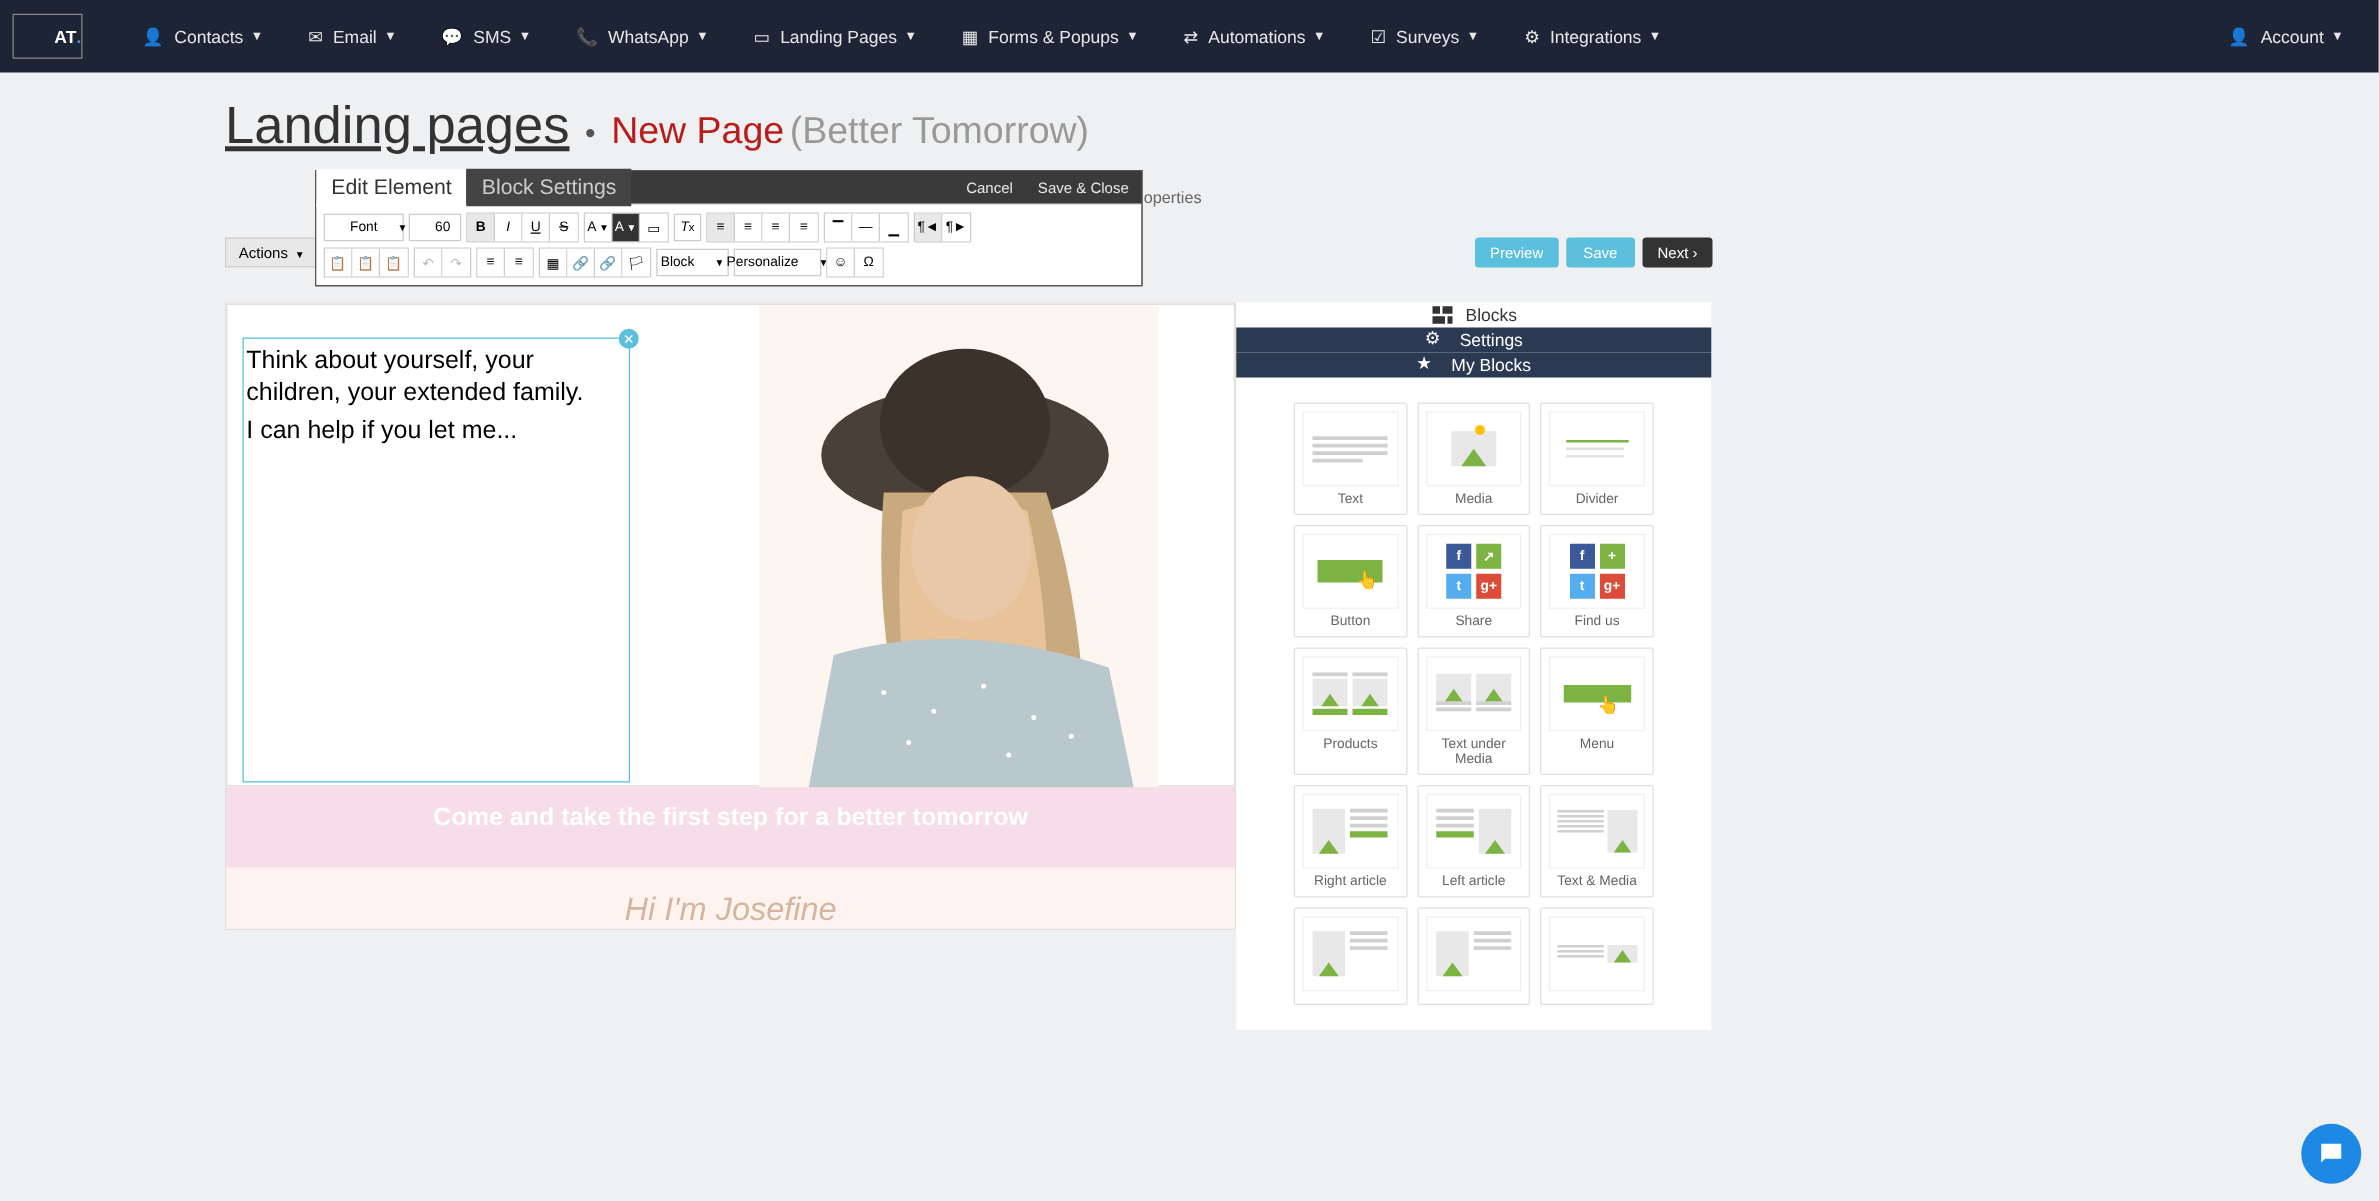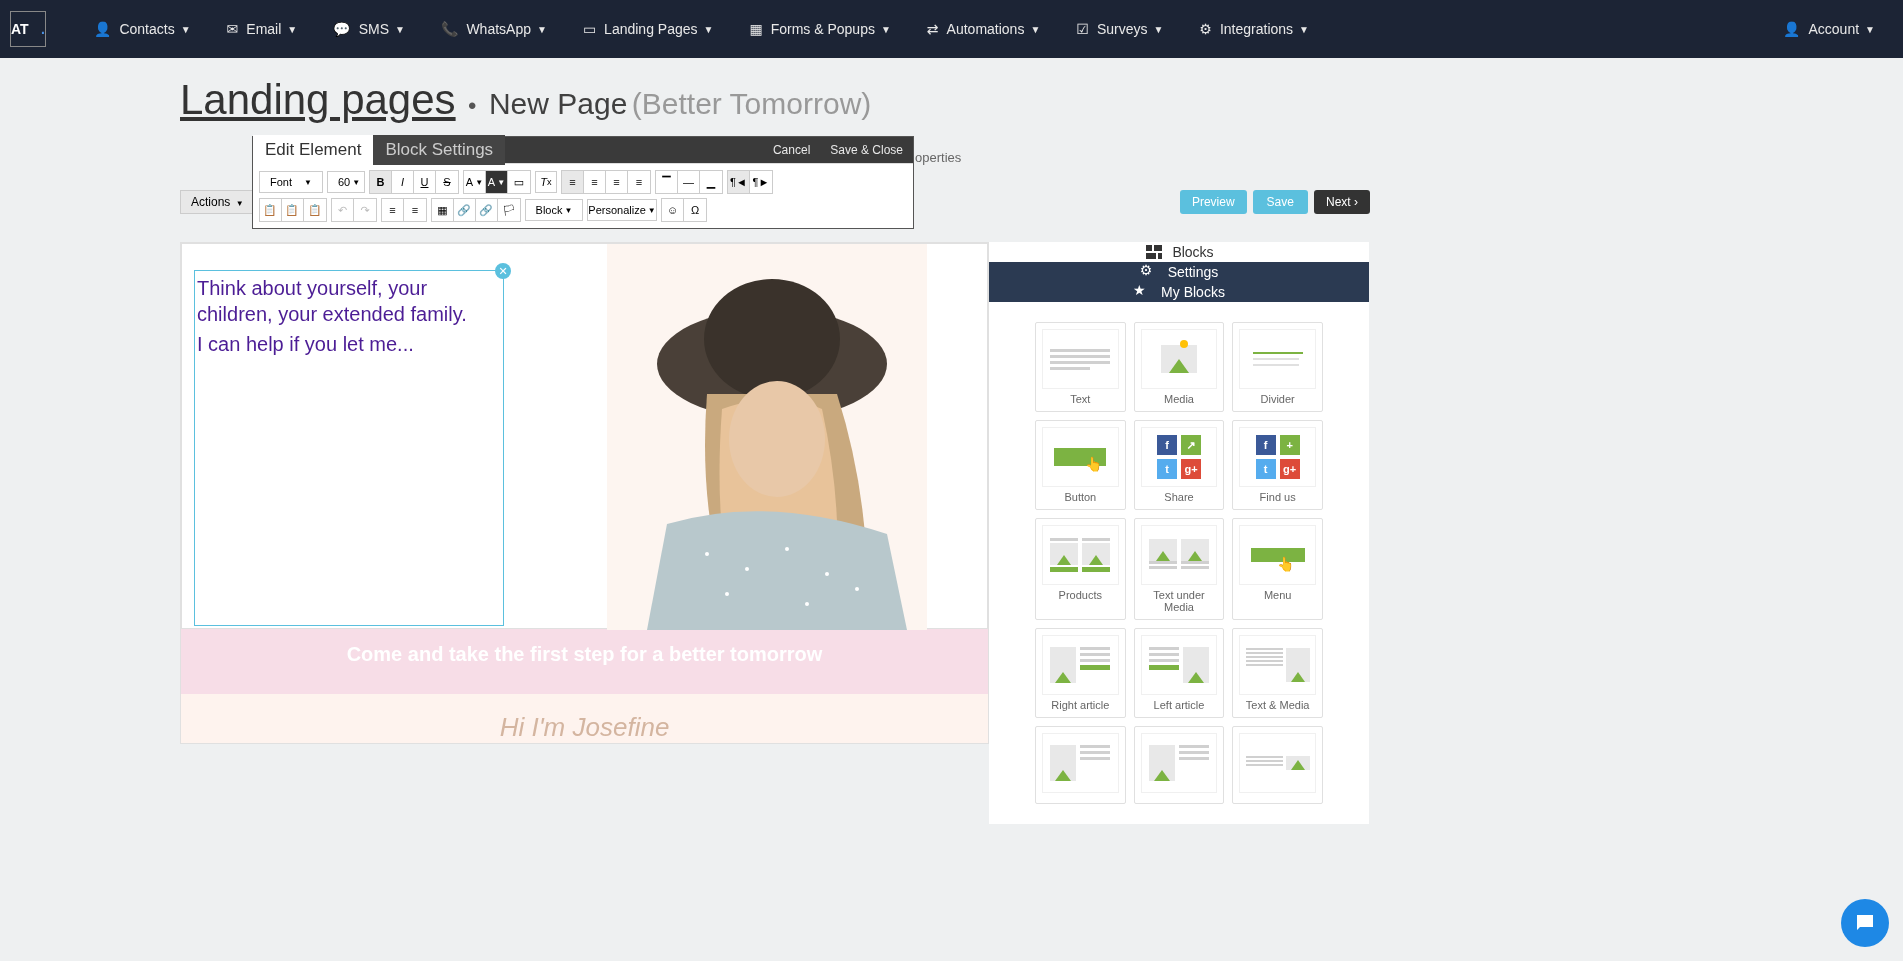--- a/index.html
+++ b/index.html
@@ -7,7 +7,7 @@
 
 
 .topnav { background: #1c2435; height: 58px; display: flex; align-items: center; padding: 0 10px; }
-.logo { width: 36px; height: 36px; border: 1px solid #888; display: flex; align-items: center; justify-content: space-between; color: #fff; font-weight: bold; font-size: 14px; margin-right: 30px; }
+.logo { width: 56px; height: 36px; border: 1px solid #888; display: flex; align-items: center; justify-content: flex-end; color: #fff; font-weight: bold; font-size: 14px; margin-right: 30px; }
 .logo .dot { color: #4a90e2; }
 .nav-item { color: #e8e8e8; display: flex; align-items: center; padding: 0 18px; font-size: 14px; cursor: pointer; height: 58px; }
 .nav-item .nav-icon { margin-right: 8px; }

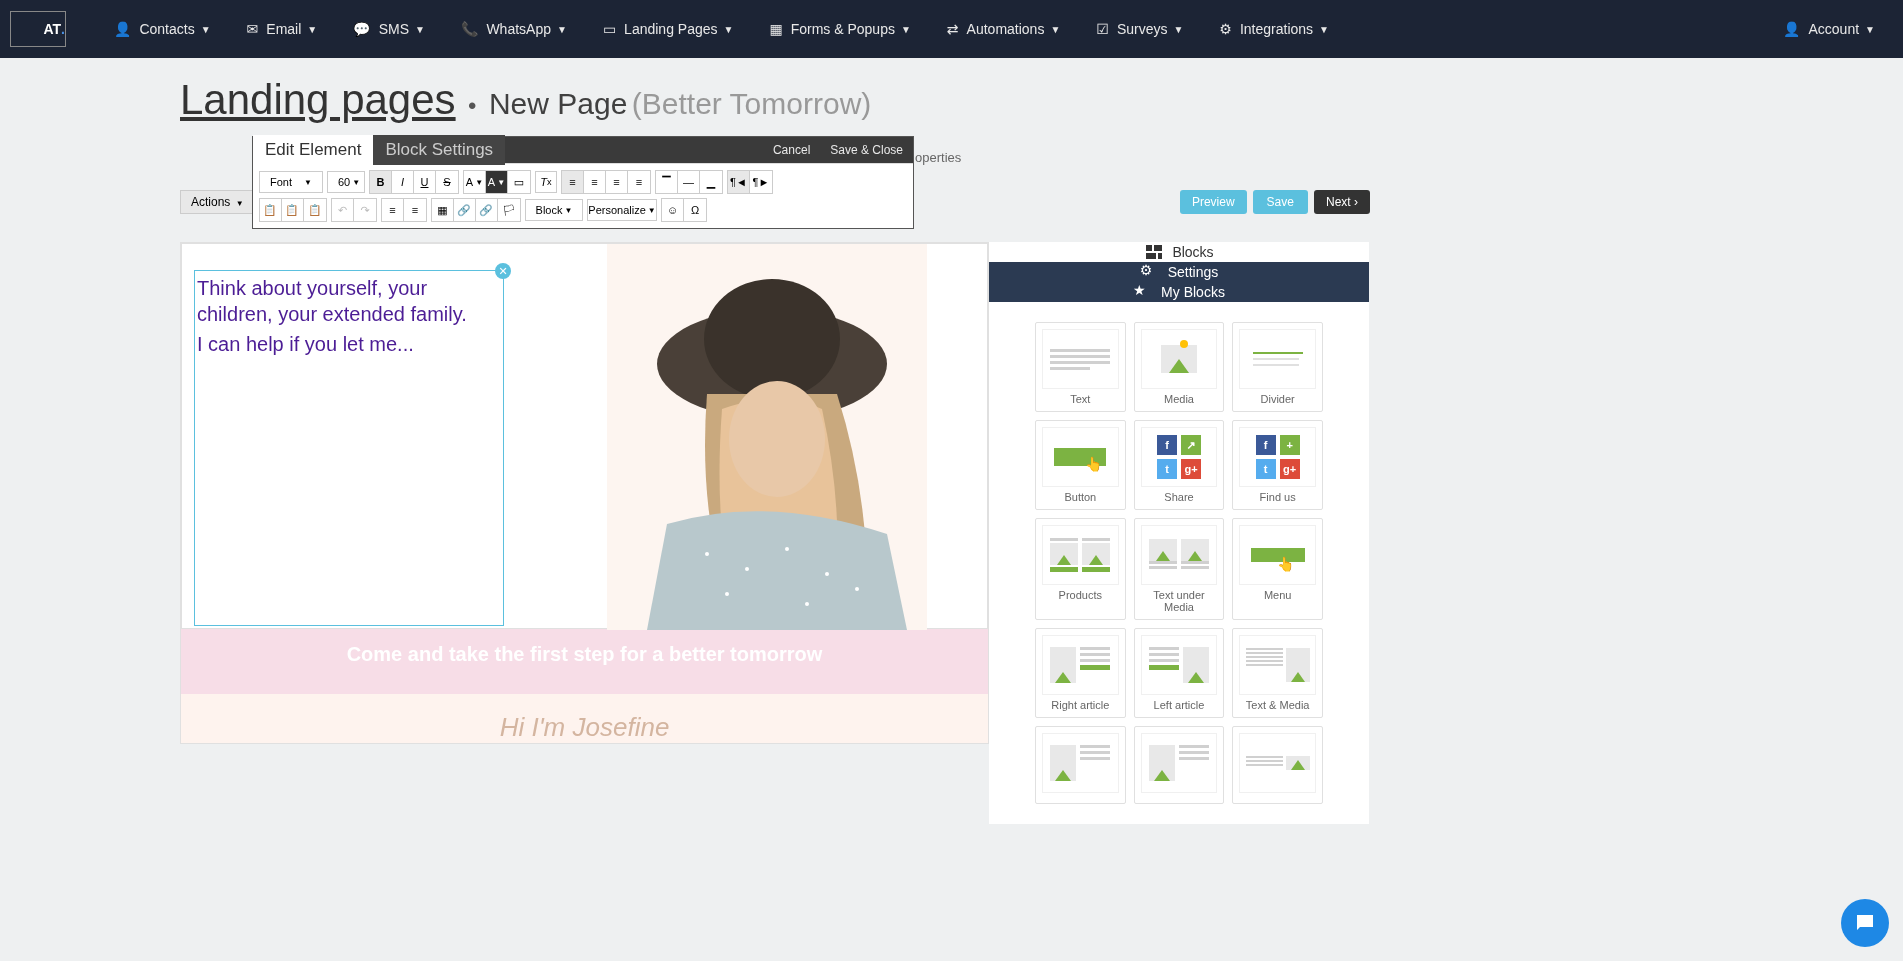--- a/index.html
+++ b/index.html
@@ -18,7 +18,7 @@
 .breadcrumb-row { padding: 18px 0 0 180px; font-family: Arial, sans-serif; }
 .breadcrumb-row .main-link { font-size: 42px; color: #333; text-decoration: underline; font-weight: normal; }
 .breadcrumb-row .dot-sep { font-size: 24px; color: #555; margin: 0 8px; }
-.breadcrumb-row .sub1 { font-size: 30px; color: #404040; }
+.breadcrumb-row .sub1 { font-size: 30px; color: #b91c1c; }
 .breadcrumb-row .sub2 { font-size: 30px; color: #999; }
 
 

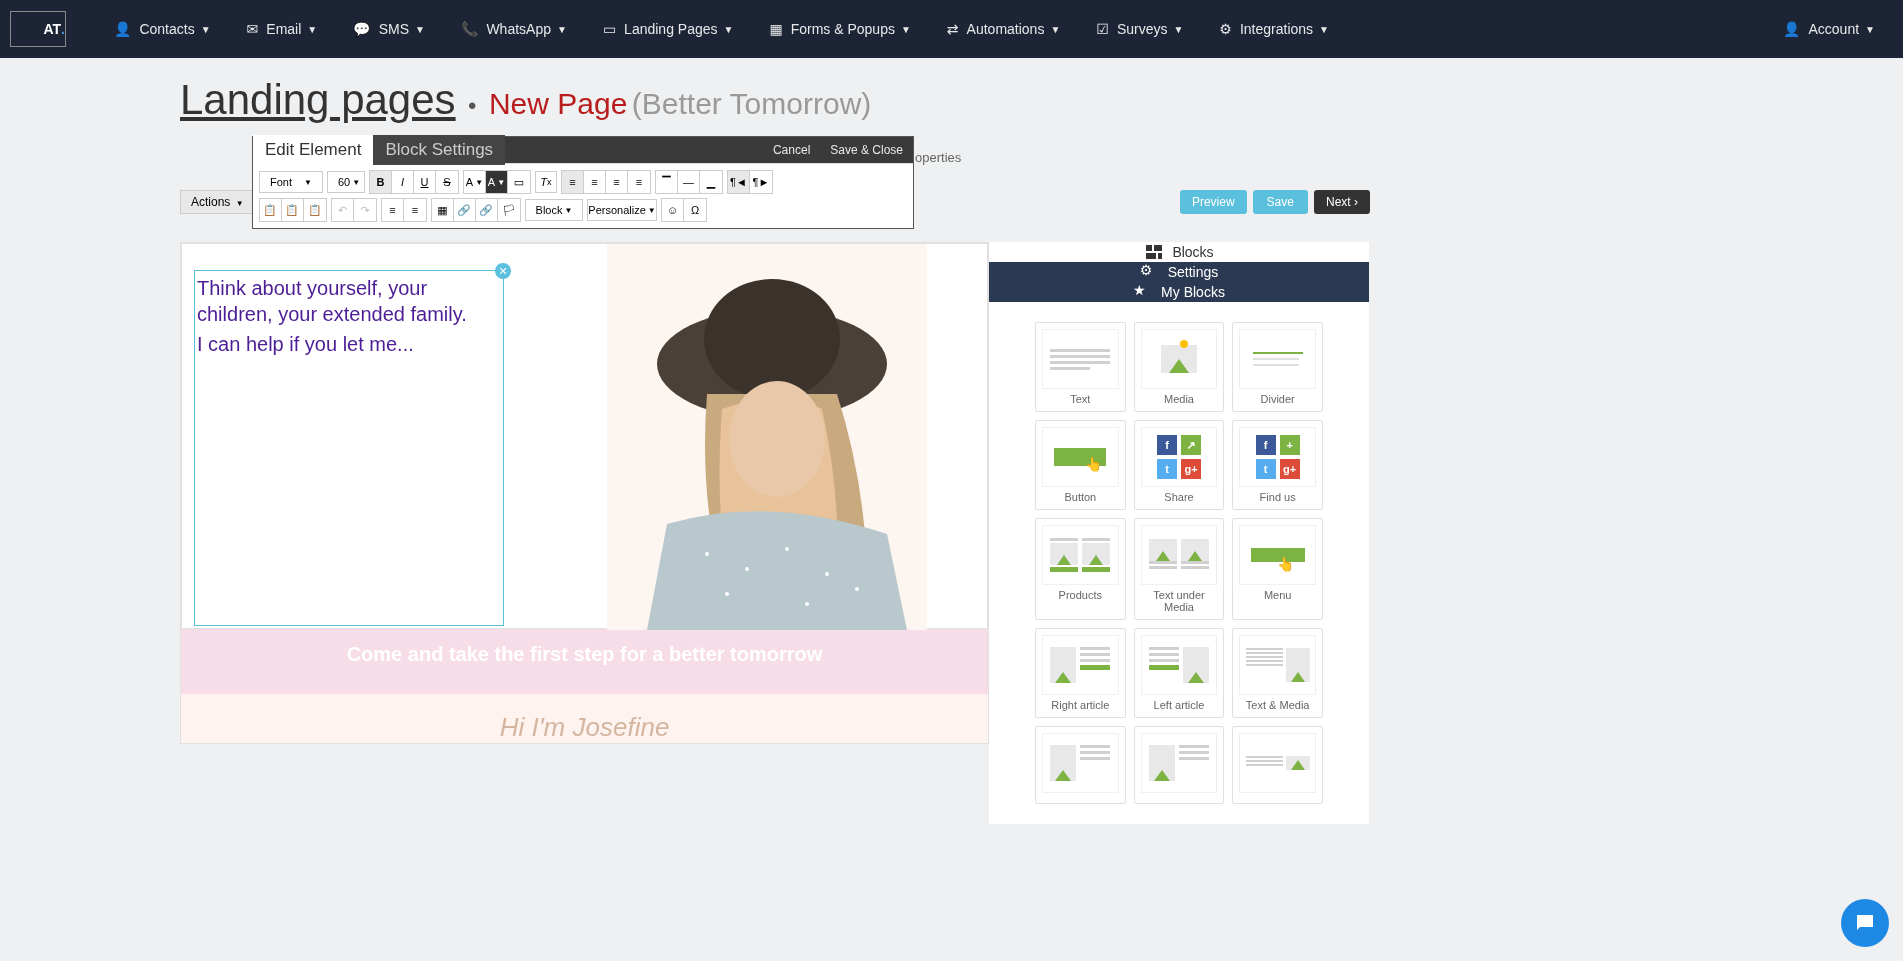--- a/index.html
+++ b/index.html
@@ -32,7 +32,7 @@
 .format-row { display: flex; align-items: center; gap: 4px; margin-bottom: 4px; }
 .format-row:last-child { margin-bottom: 0; }
 .fmt-select, .fmt-btn { border: 1px solid #ccc; background: #fff; height: 22px; font-size: 11px; display: flex; align-items: center; justify-content: center; cursor: pointer; }
-.fmt-select { padding: 0 10px; }
+.fmt-select { padding: 0 20px; gap: 14px; }
 .fmt-select.font { width: 64px; justify-content: space-between; }
 .fmt-select.size { width: 38px; justify-content: space-between; }
 .fmt-select.normal { width: 58px; }

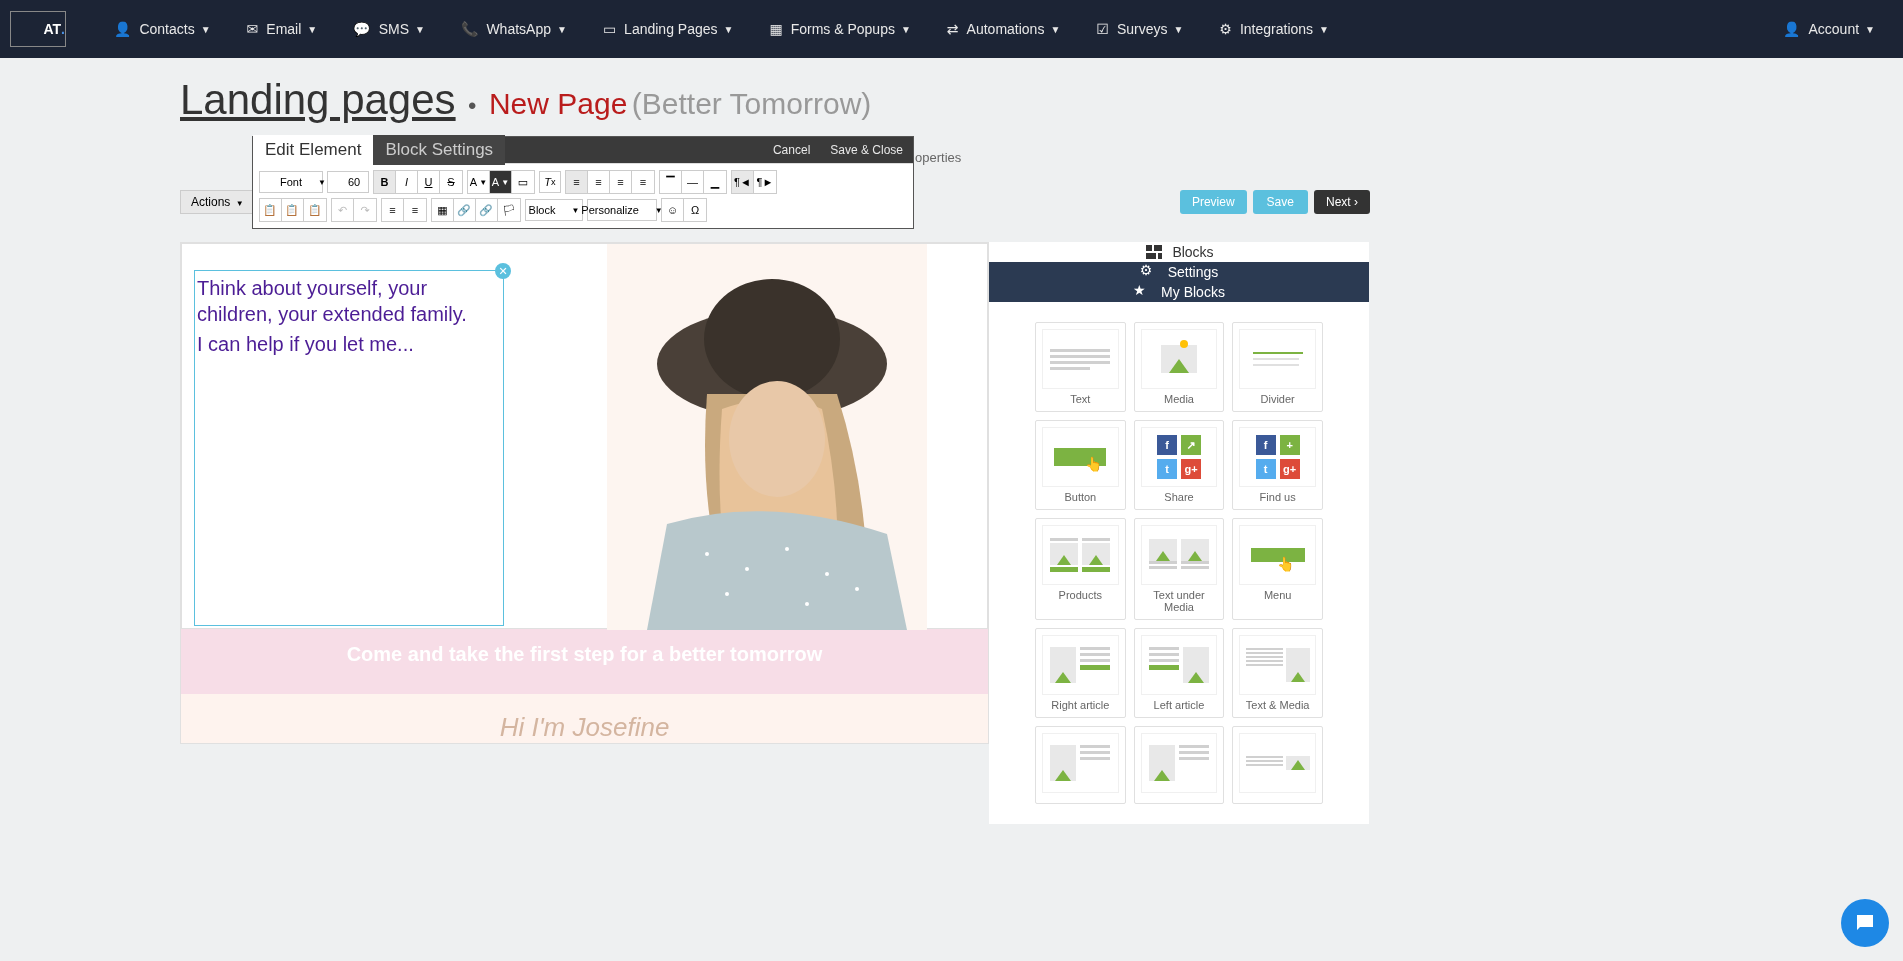--- a/index.html
+++ b/index.html
@@ -61,7 +61,7 @@
 .hero-text-box { position: absolute; left: 12px; top: 26px; width: 310px; height: 356px; border: 1px solid #5bc0de; padding: 0 2px; }
 .hero-text-box .close-x { position: absolute; right: -8px; top: -8px; width: 16px; height: 16px; background: #5bc0de; border-radius: 50%; color: #fff; font-size: 11px; display: flex; align-items: center; justify-content: center; cursor: pointer; }
 .hero-h1 { color: #c08bcf; font-size: 47px; font-weight: 300; line-height: 1.15; margin-top: 92px; font-family: 'Segoe UI', Arial, sans-serif; letter-spacing: -1px; }
-.hero-p { color: #4c1d95; font-size: 20px; line-height: 1.3; margin-top: 4px; font-weight: 300; }
+.hero-p { color: #000000; font-size: 20px; line-height: 1.3; margin-top: 4px; font-weight: 300; }
 .hero-image { position: absolute; right: 60px; top: 0; width: 320px; height: 386px; }
 .hero-image svg { width: 100%; height: 100%; }
 

